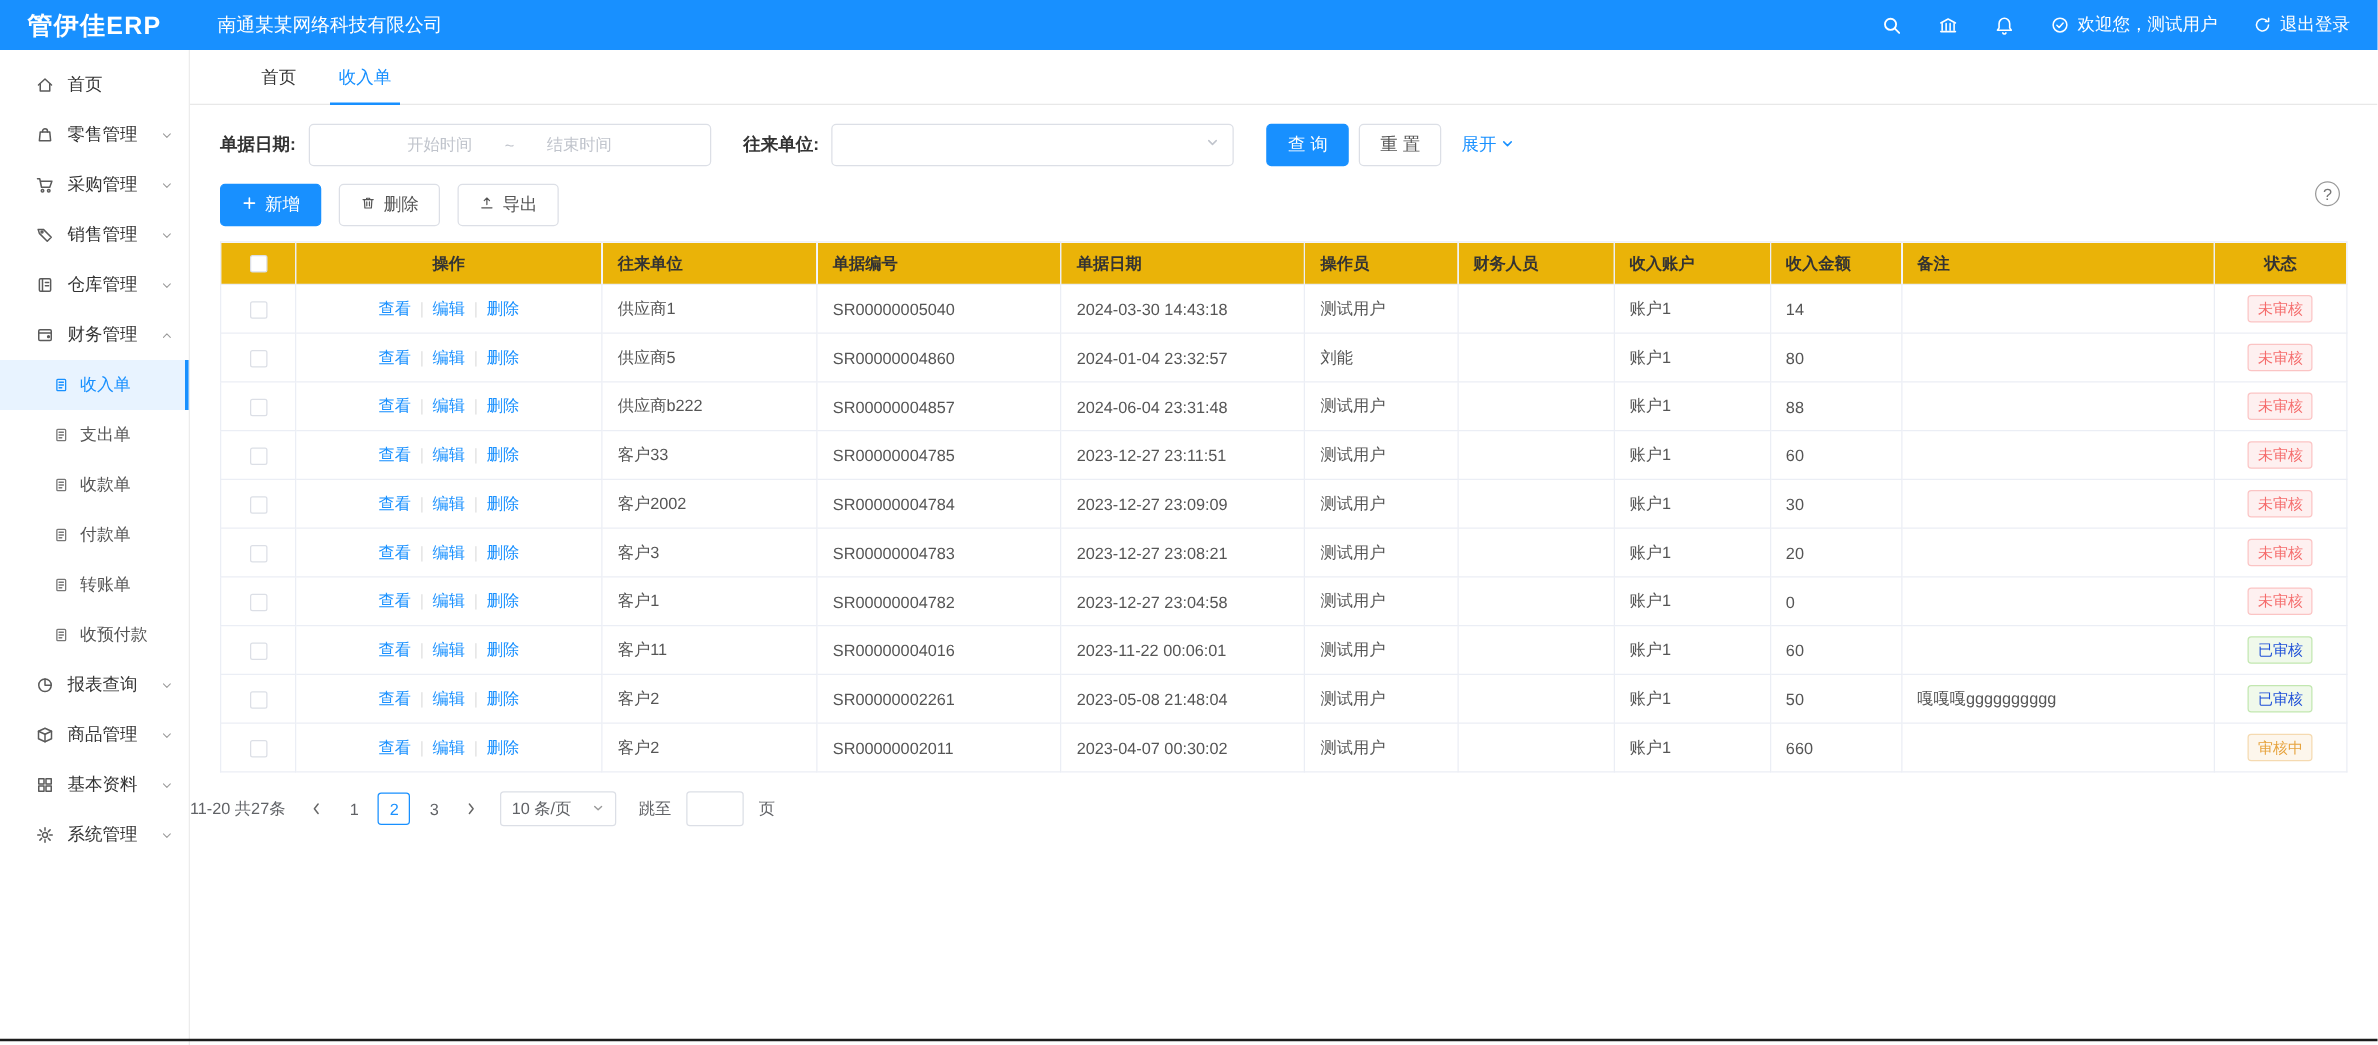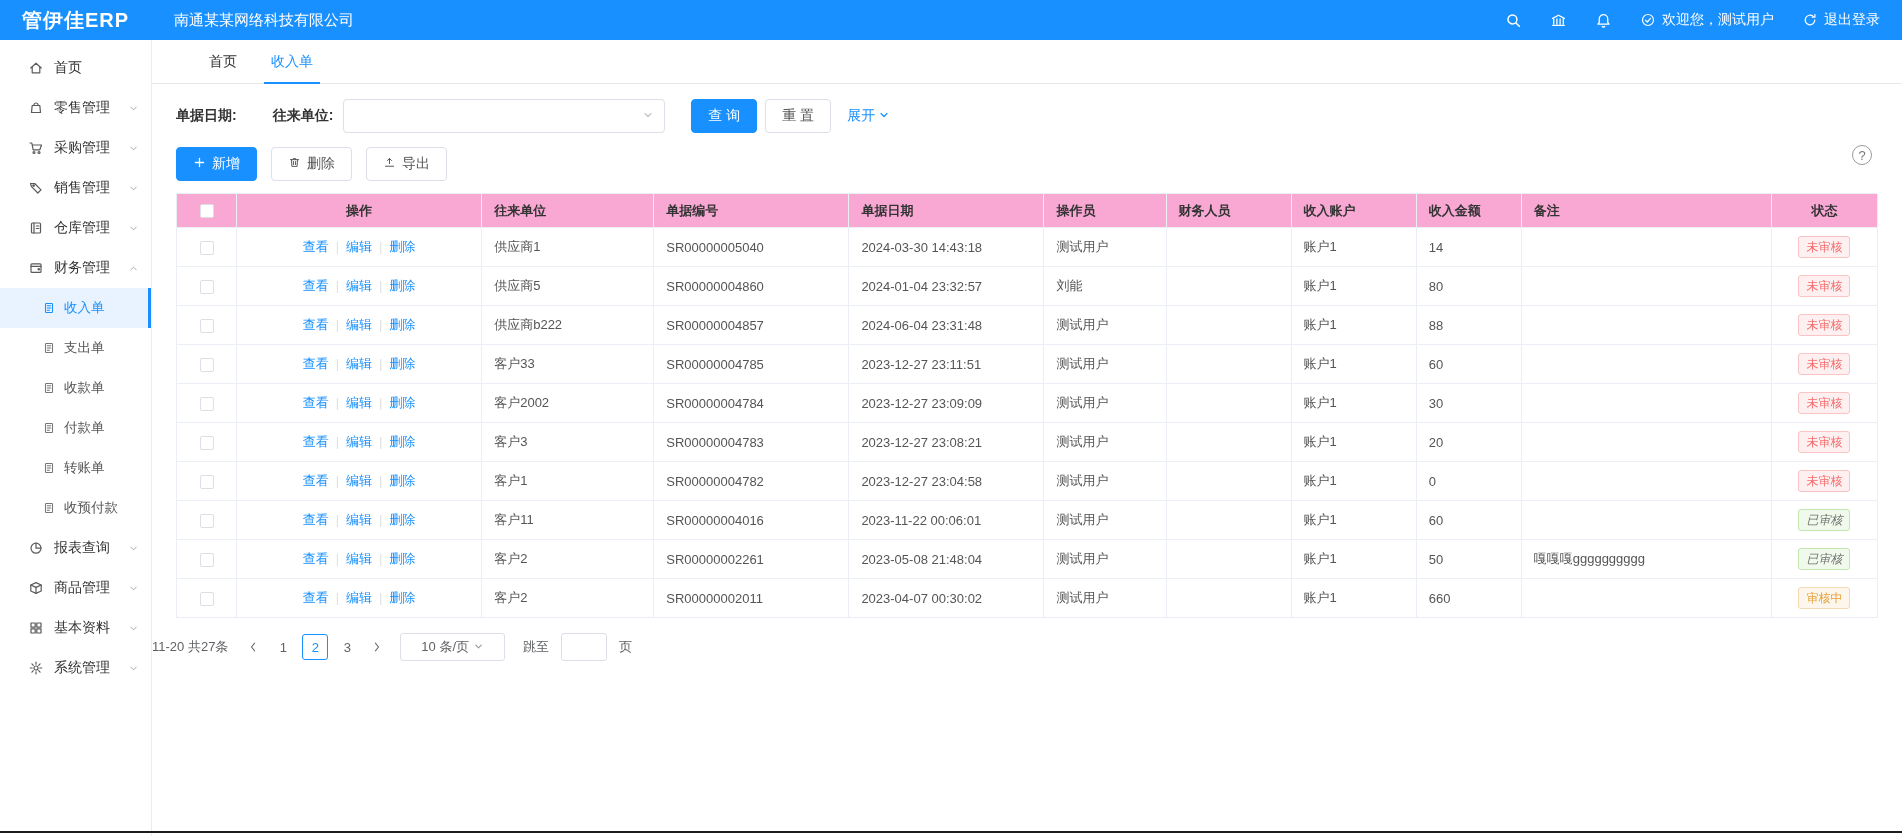--- a/index.html
+++ b/index.html
@@ -326,6 +326,11 @@
   <div class="filterbar">
     <div class="fgroup">
       <span class="flabel">单据日期:</span>
+      <div class="daterange">
+        <span>开始时间</span>
+        <span>~</span>
+        <span>结束时间</span>
+      </div>
     </div>
     <div class="fgroup">
       <span class="flabel">往来单位:</span>

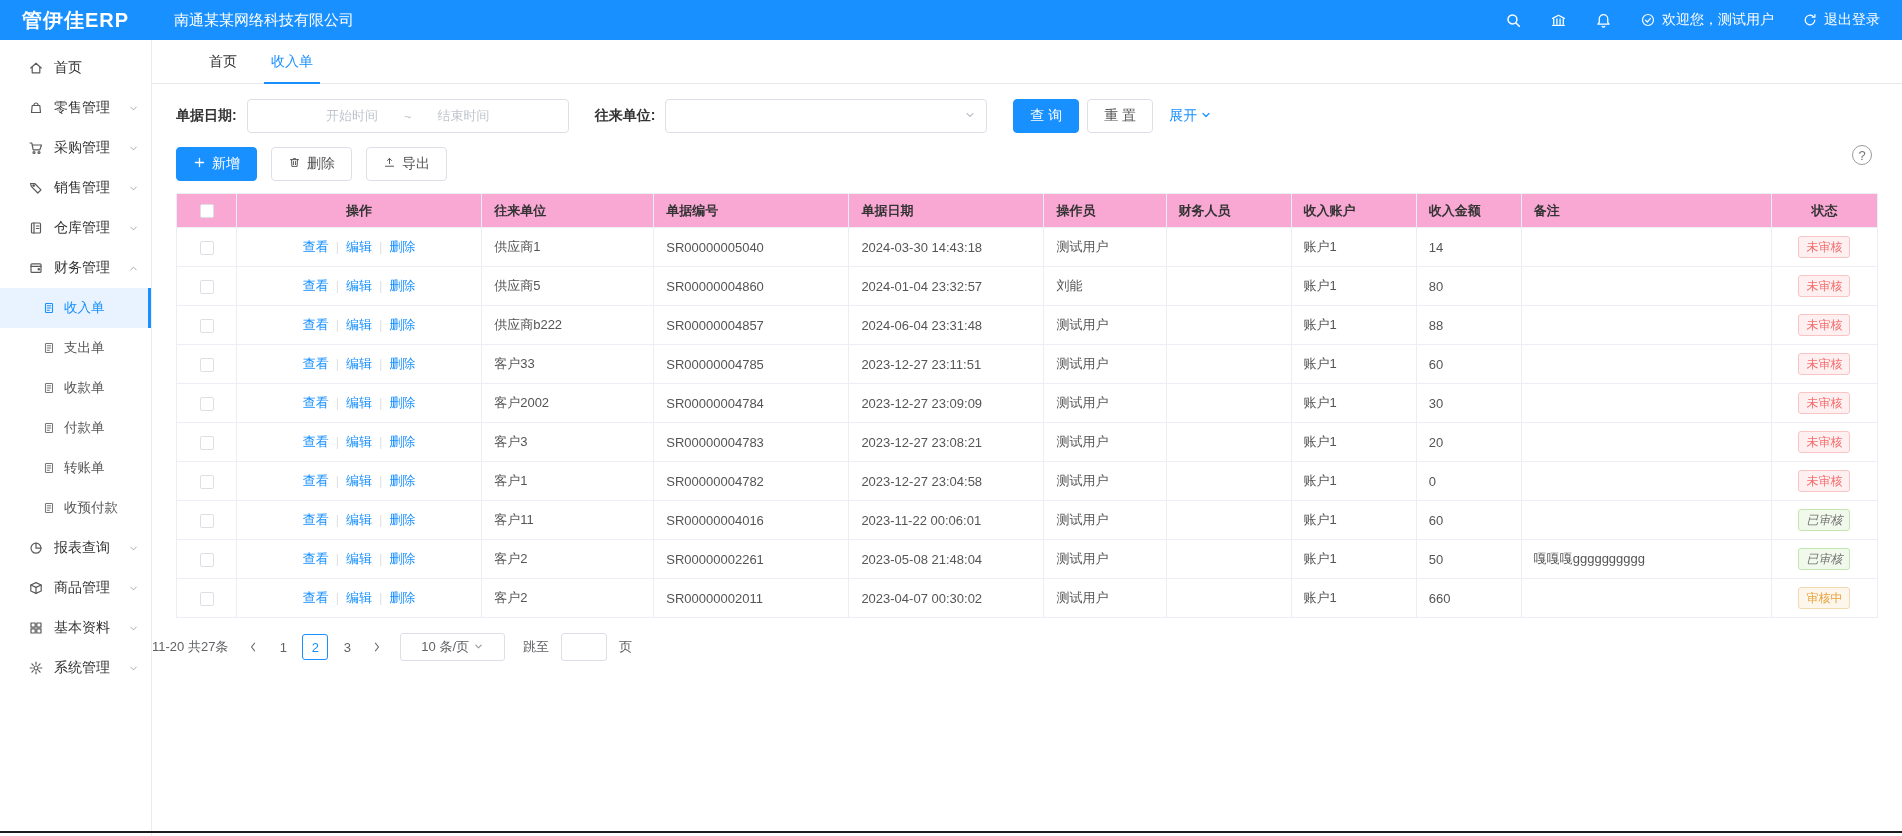--- a/index.html
+++ b/index.html
@@ -48,7 +48,7 @@
   
   .table-wrap { margin:0 24px; }
   table { width:100%; border-collapse:collapse; table-layout:fixed; }
-  th { height:34px; font-size:13px; font-weight:600; color:#333; text-align:left; padding:0 12px; border:1px solid #ebeef5; background:#f9a8d4; white-space:nowrap; overflow:hidden; }
+  th { height:34px; font-size:13px; font-weight:600; color:#333; text-align:left; padding:0 12px; border:1px solid #ebeef5; background:#eab308; white-space:nowrap; overflow:hidden; }
   td { height:39px; font-size:13px; color:#555; padding:0 12px; border:1px solid #ebeef5; white-space:nowrap; overflow:hidden; }
   .col-center { text-align:center; }
   .cbx { display:inline-block; width:14px; height:14px; border:1px solid #dcdfe6; border-radius:2px; background:#fff; vertical-align:middle; cursor:pointer; }

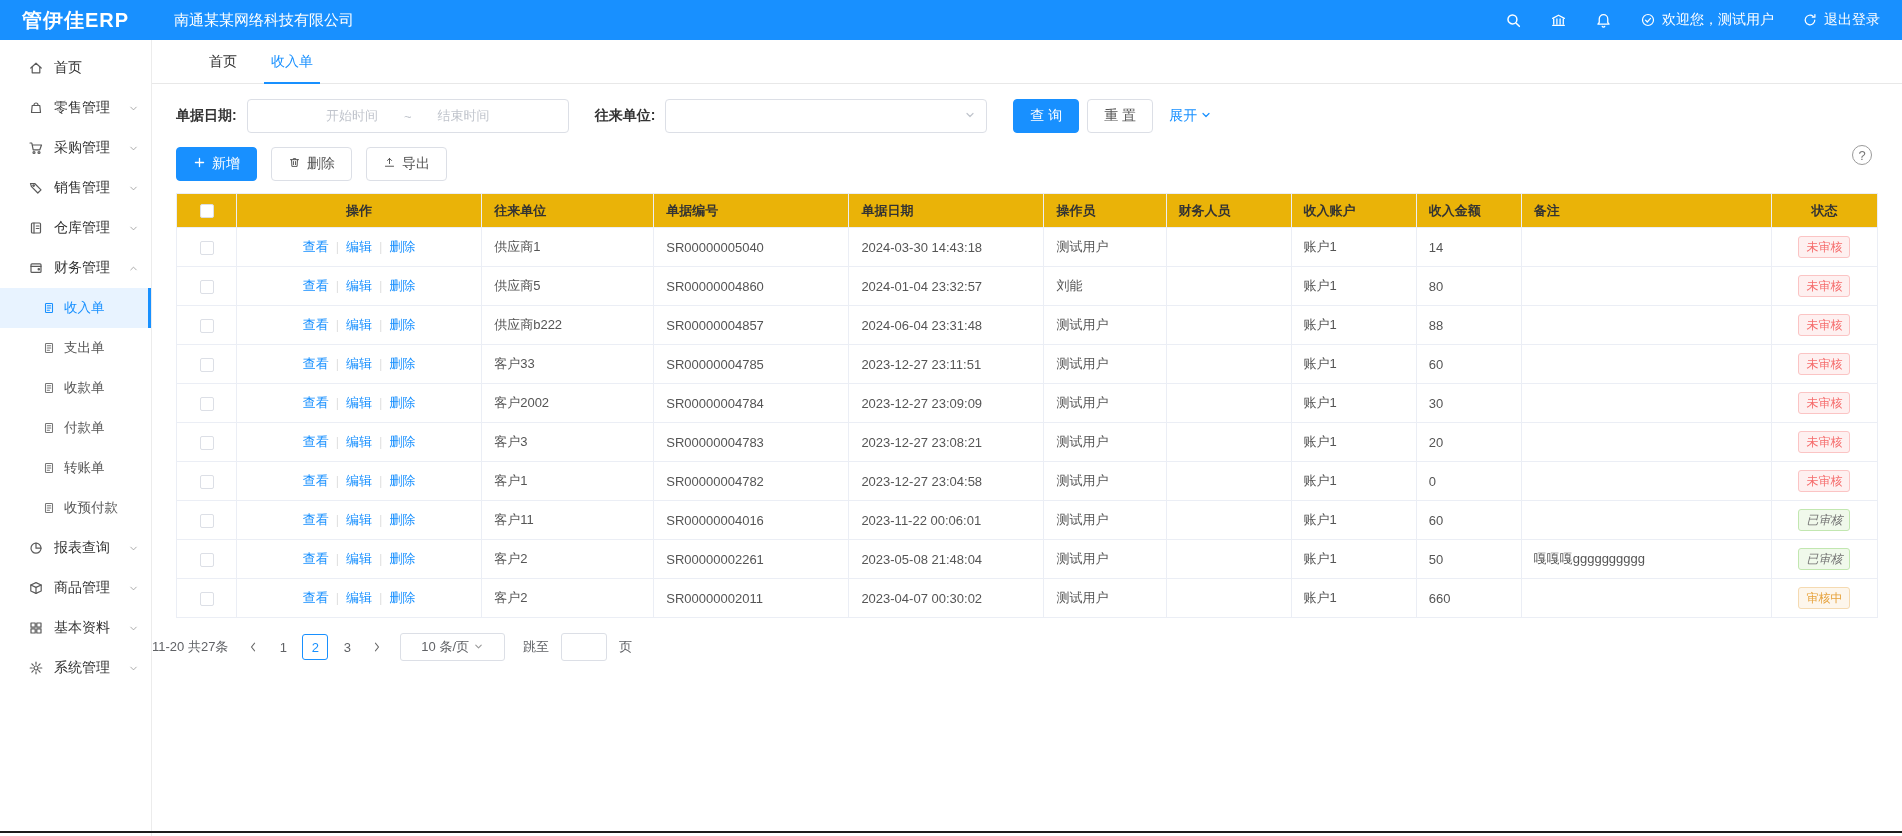--- a/index.html
+++ b/index.html
@@ -56,7 +56,7 @@
   .opsep { color:#e2e2e2; margin:0 7px; }
   .badge { display:inline-block; padding:3px 7px; font-size:12px; border-radius:3px; border:1px solid; line-height:1.2; }
   .badge.unapproved { color:#f56c6c; background:#fef0f0; border-color:#fbc4c4; }
-  .badge.approved { color:#737373; background:#f0f9eb; border-color:#c2e7b0;font-style:italic; }
+  .badge.approved { color:#1d4ed8; background:#f0f9eb; border-color:#c2e7b0; }
   .badge.pending { color:#e6a23c; background:#fdf6ec; border-color:#f5dab1; }
   
   .pager { display:flex; justify-content:flex-start; align-items:center; gap:6px; padding:15px 28px 0 0; font-size:13px; color:#606266; }

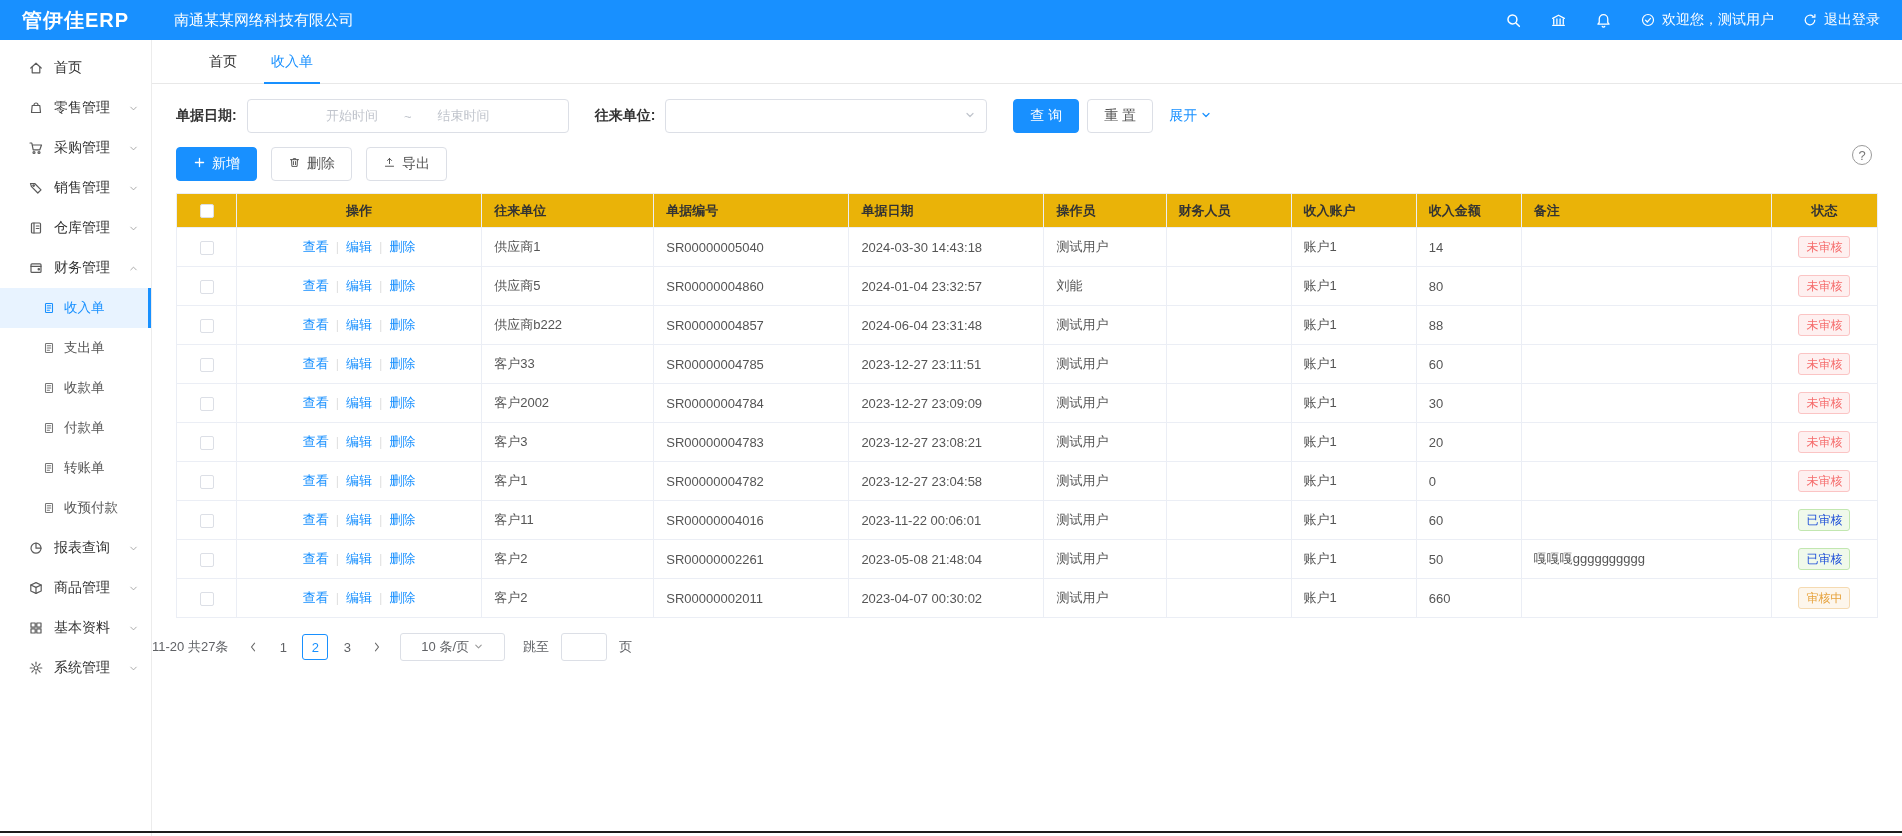--- a/index.html
+++ b/index.html
@@ -65,7 +65,7 @@
   .page-btn.current { border:1px solid #1890ff; color:#1890ff; }
   .pages { display:flex; align-items:center; gap:6px; }
   .arrow-btn { display:inline-flex; align-items:center; justify-content:center; width:22px; height:26px; color:#666; cursor:pointer; }
-  .psize { height:28px; border:1px solid #dcdfe6; border-radius:3px; display:inline-flex; align-items:center; padding:0 20px; gap:4px; color:#606266; cursor:pointer; margin:0 6px; }
+  .psize { height:28px; border:1px solid #dcdfe6; border-radius:3px; display:inline-flex; align-items:center; padding:0 8px; gap:16px; color:#606266; cursor:pointer; margin:0 6px; }
   .jump-label { margin-left:6px; }
   .jump-input { width:46px; height:28px; border:1px solid #dcdfe6; border-radius:3px; outline:none; margin:0 6px; font-family:inherit; padding:0 6px; }
   .bottom-edge { position:absolute; left:0; right:0; bottom:3px; height:2px; background:#1c1c1c; }

